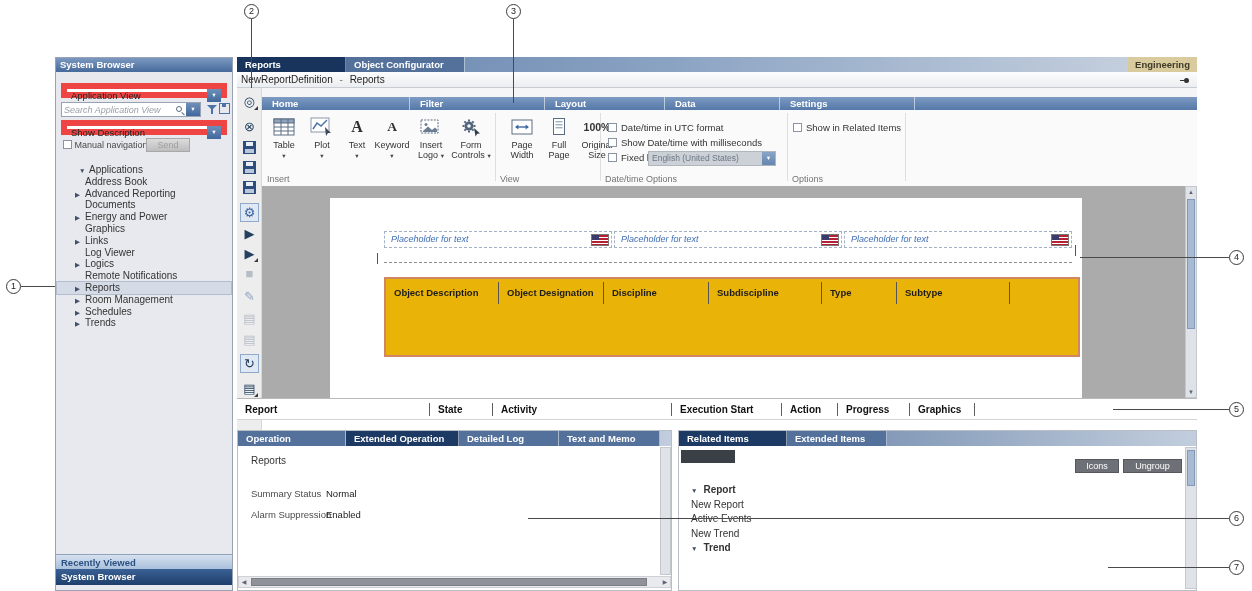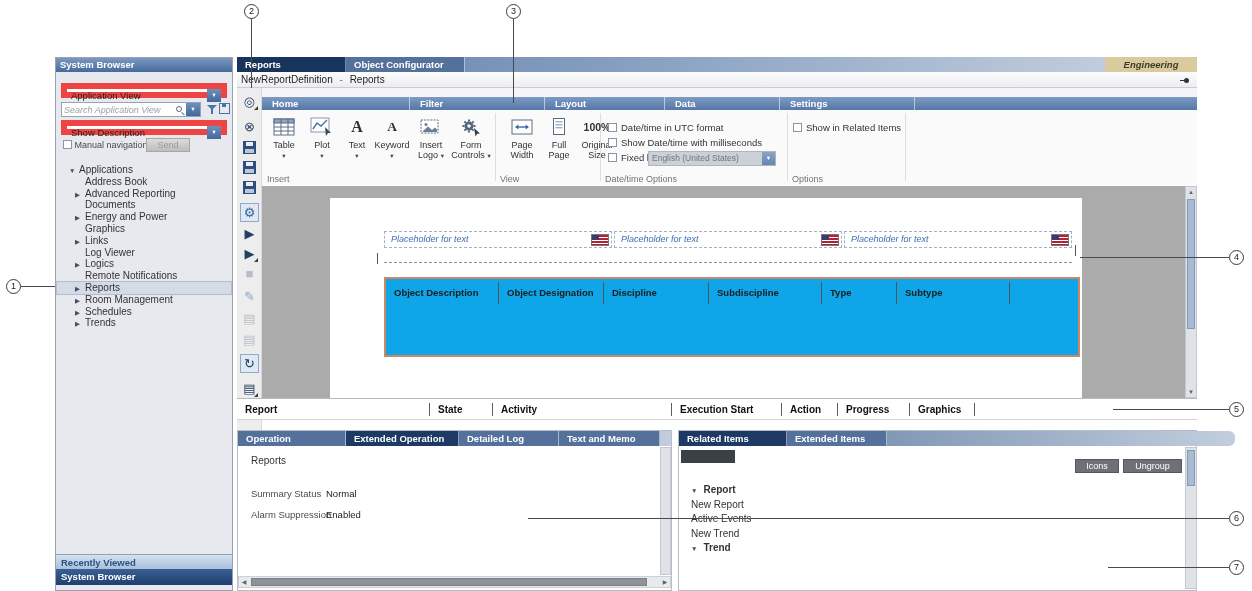--- a/index.html
+++ b/index.html
@@ -44,7 +44,7 @@
   .main-tab { position:absolute; top:0; height:15px; color:#fff; font-size:9.5px; font-weight:bold; line-height:15px; padding-left:8px; cursor:pointer; }
   #tab-main-0 { left:0; width:108px; background:#18345c; }
   #tab-main-1 { left:109px; width:119px; background:#54719b; border-right:1px solid #aebfd4; }
-  #tab-engineering { position:absolute; right:0; top:0; width:92px; height:15px; background:#d9cb9e; color:#3e3b28; font-size:9.5px; font-weight:bold; text-align:center; line-height:15px; cursor:pointer;font-style:italic; }
+  #tab-engineering { position:absolute; right:0; top:0; width:69px; height:15px; background:#d9cb9e; color:#3e3b28; font-size:9.5px; font-weight:bold; text-align:center; line-height:15px; cursor:pointer; }
   #breadcrumb { position:absolute; left:237px; top:72px; width:960px; height:16px; background:linear-gradient(#fdfdfe,#ebedf0); border-bottom:1px solid #c8ccd3; font-size:10px; color:#222; line-height:15px; padding-left:4px; }
   #breadcrumb .bc-sep { color:#777; margin:0 4px; }
   #bc-pin { position:absolute; right:8px; top:5px; width:9px; height:7px; cursor:pointer; }

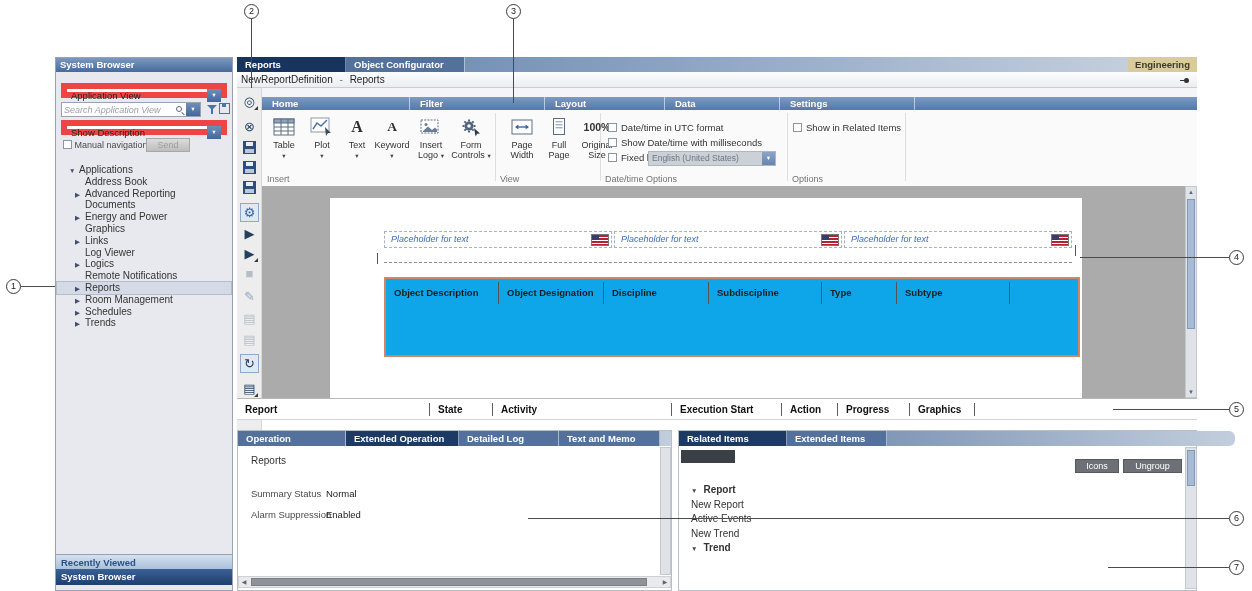--- a/index.html
+++ b/index.html
@@ -29,7 +29,7 @@
   #send-btn { position:absolute; left:90px; top:80px; width:44px; height:14px; background:linear-gradient(#dcdcdc,#bdbdbd); border:1px solid #a8a8a8; color:#9d9d9d; font-size:9px; text-align:center; line-height:12px; }
   #sb-tree { position:absolute; left:1px; top:106px; width:174px; }
   .tree-row { height:11.8px; line-height:11.8px; font-size:10px; color:#333; white-space:nowrap; cursor:pointer; }
-  .tree-row.lvl-0 { padding-left:12px; }
+  .tree-row.lvl-0 { padding-left:22px; }
   .tree-row.lvl-1 { padding-left:18px; }
   .tree-row.selected { background:#d5dbe6; outline:1px solid #b3bdcc; }
   .tree-row .expander { display:inline-block; width:10px; font-size:6.5px; color:#44506a; }

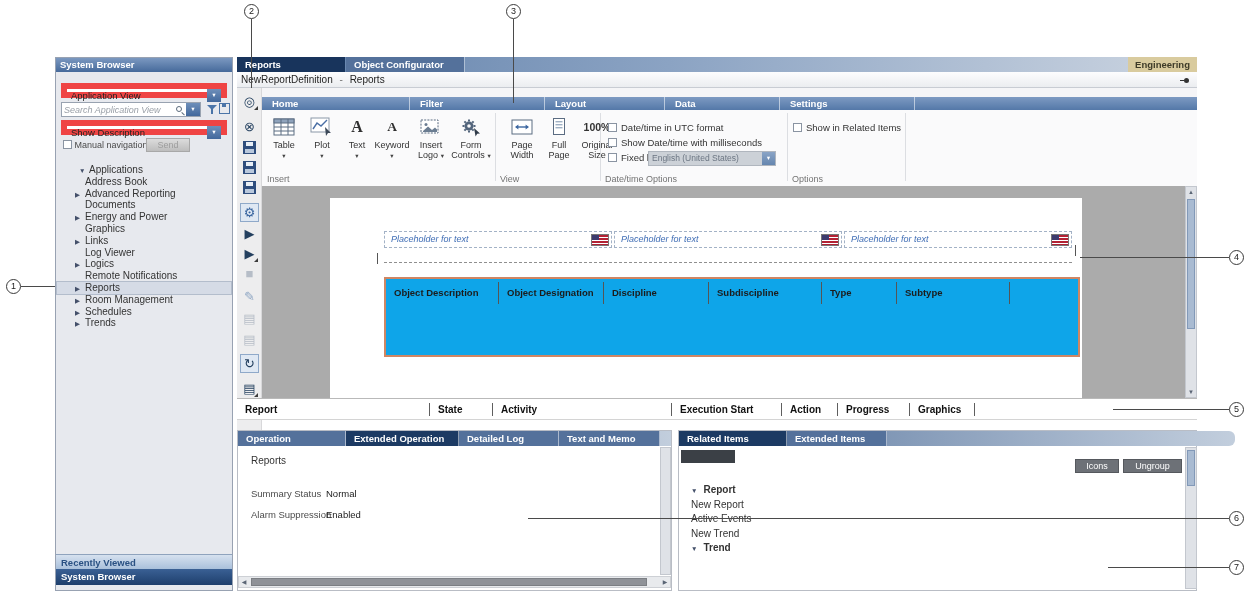--- a/index.html
+++ b/index.html
@@ -107,7 +107,7 @@
   .sep-dash { position:absolute; left:54px; top:64px; width:688px; border-top:1px dashed #8f8f8f; }
   .tickL { position:absolute; left:47px; top:55px; width:1px; height:11px; background:#555; }
   .tickR { position:absolute; left:745px; top:47px; width:1px; height:11px; background:#555; }
-  #design-table { position:absolute; left:54px; top:79px; width:696px; height:80px; border:2px solid #d08663; background:#0ea5e9; display:flex; align-items:flex-start; }
+  #design-table { position:absolute; left:54px; top:79px; width:696px; height:80px; border:2px solid #d08663; background:#eab308; display:flex; align-items:flex-start; }
   .dt-col { height:22px; margin-top:3px; border-right:1px solid #555; padding:5px 0 0 8px; font-size:9.5px; font-weight:bold; color:#1c1c1c; white-space:nowrap; overflow:hidden; cursor:pointer; }
   #design-table div:nth-of-type(1){width:113px} #design-table div:nth-of-type(2){width:105px}
   #design-table div:nth-of-type(3){width:105px} #design-table div:nth-of-type(4){width:113px}

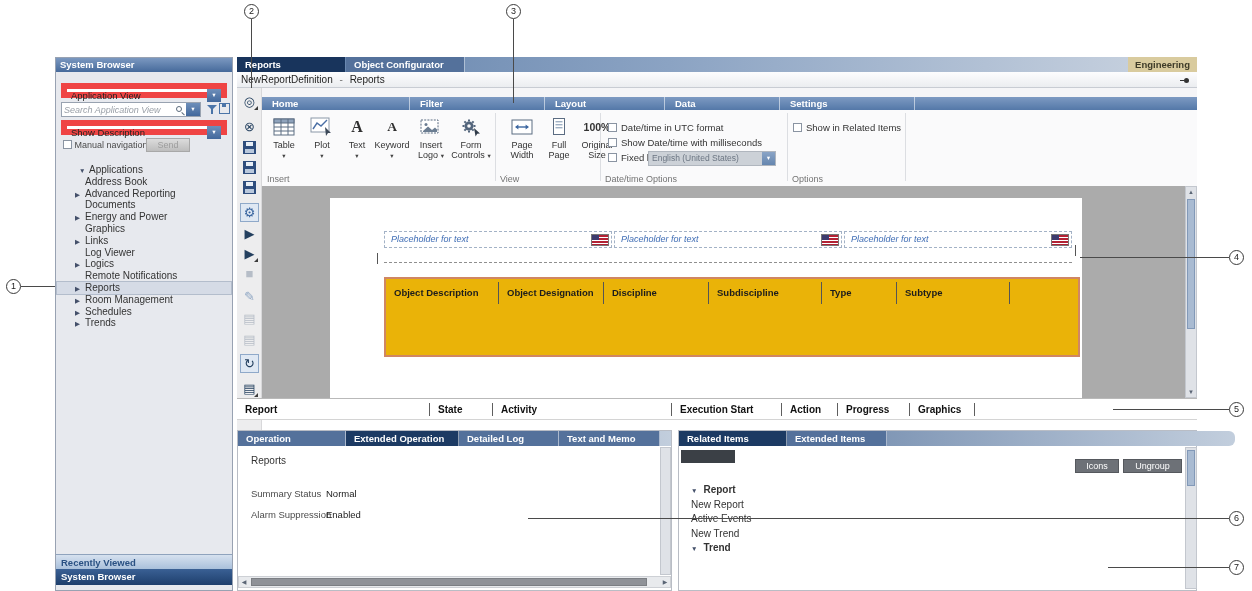--- a/index.html
+++ b/index.html
@@ -136,7 +136,7 @@
   #op-panel { left:237px; width:435px; }
   #rel-panel { left:678px; width:519px; }
   .panel-tabs { position:absolute; left:0; top:0; height:15px; background:linear-gradient(to right,#5a779f,#c2cedd); display:flex; }
-  #op-tabs { width:433px; } #rel-tabs { width:556px;border-radius:6px; }
+  #op-tabs { width:433px; } #rel-tabs { width:517px; }
   .panel-tab { height:15px; background:#54719b; color:#fff; font-size:9.5px; font-weight:bold; line-height:15px; padding-left:8px; border-right:1px solid rgba(255,255,255,.5); white-space:nowrap; cursor:pointer; }
   .panel-tab.active { background:#1c3a63; }
   #op-tabs div:nth-of-type(1){width:108px} #op-tabs div:nth-of-type(2){width:113px}

